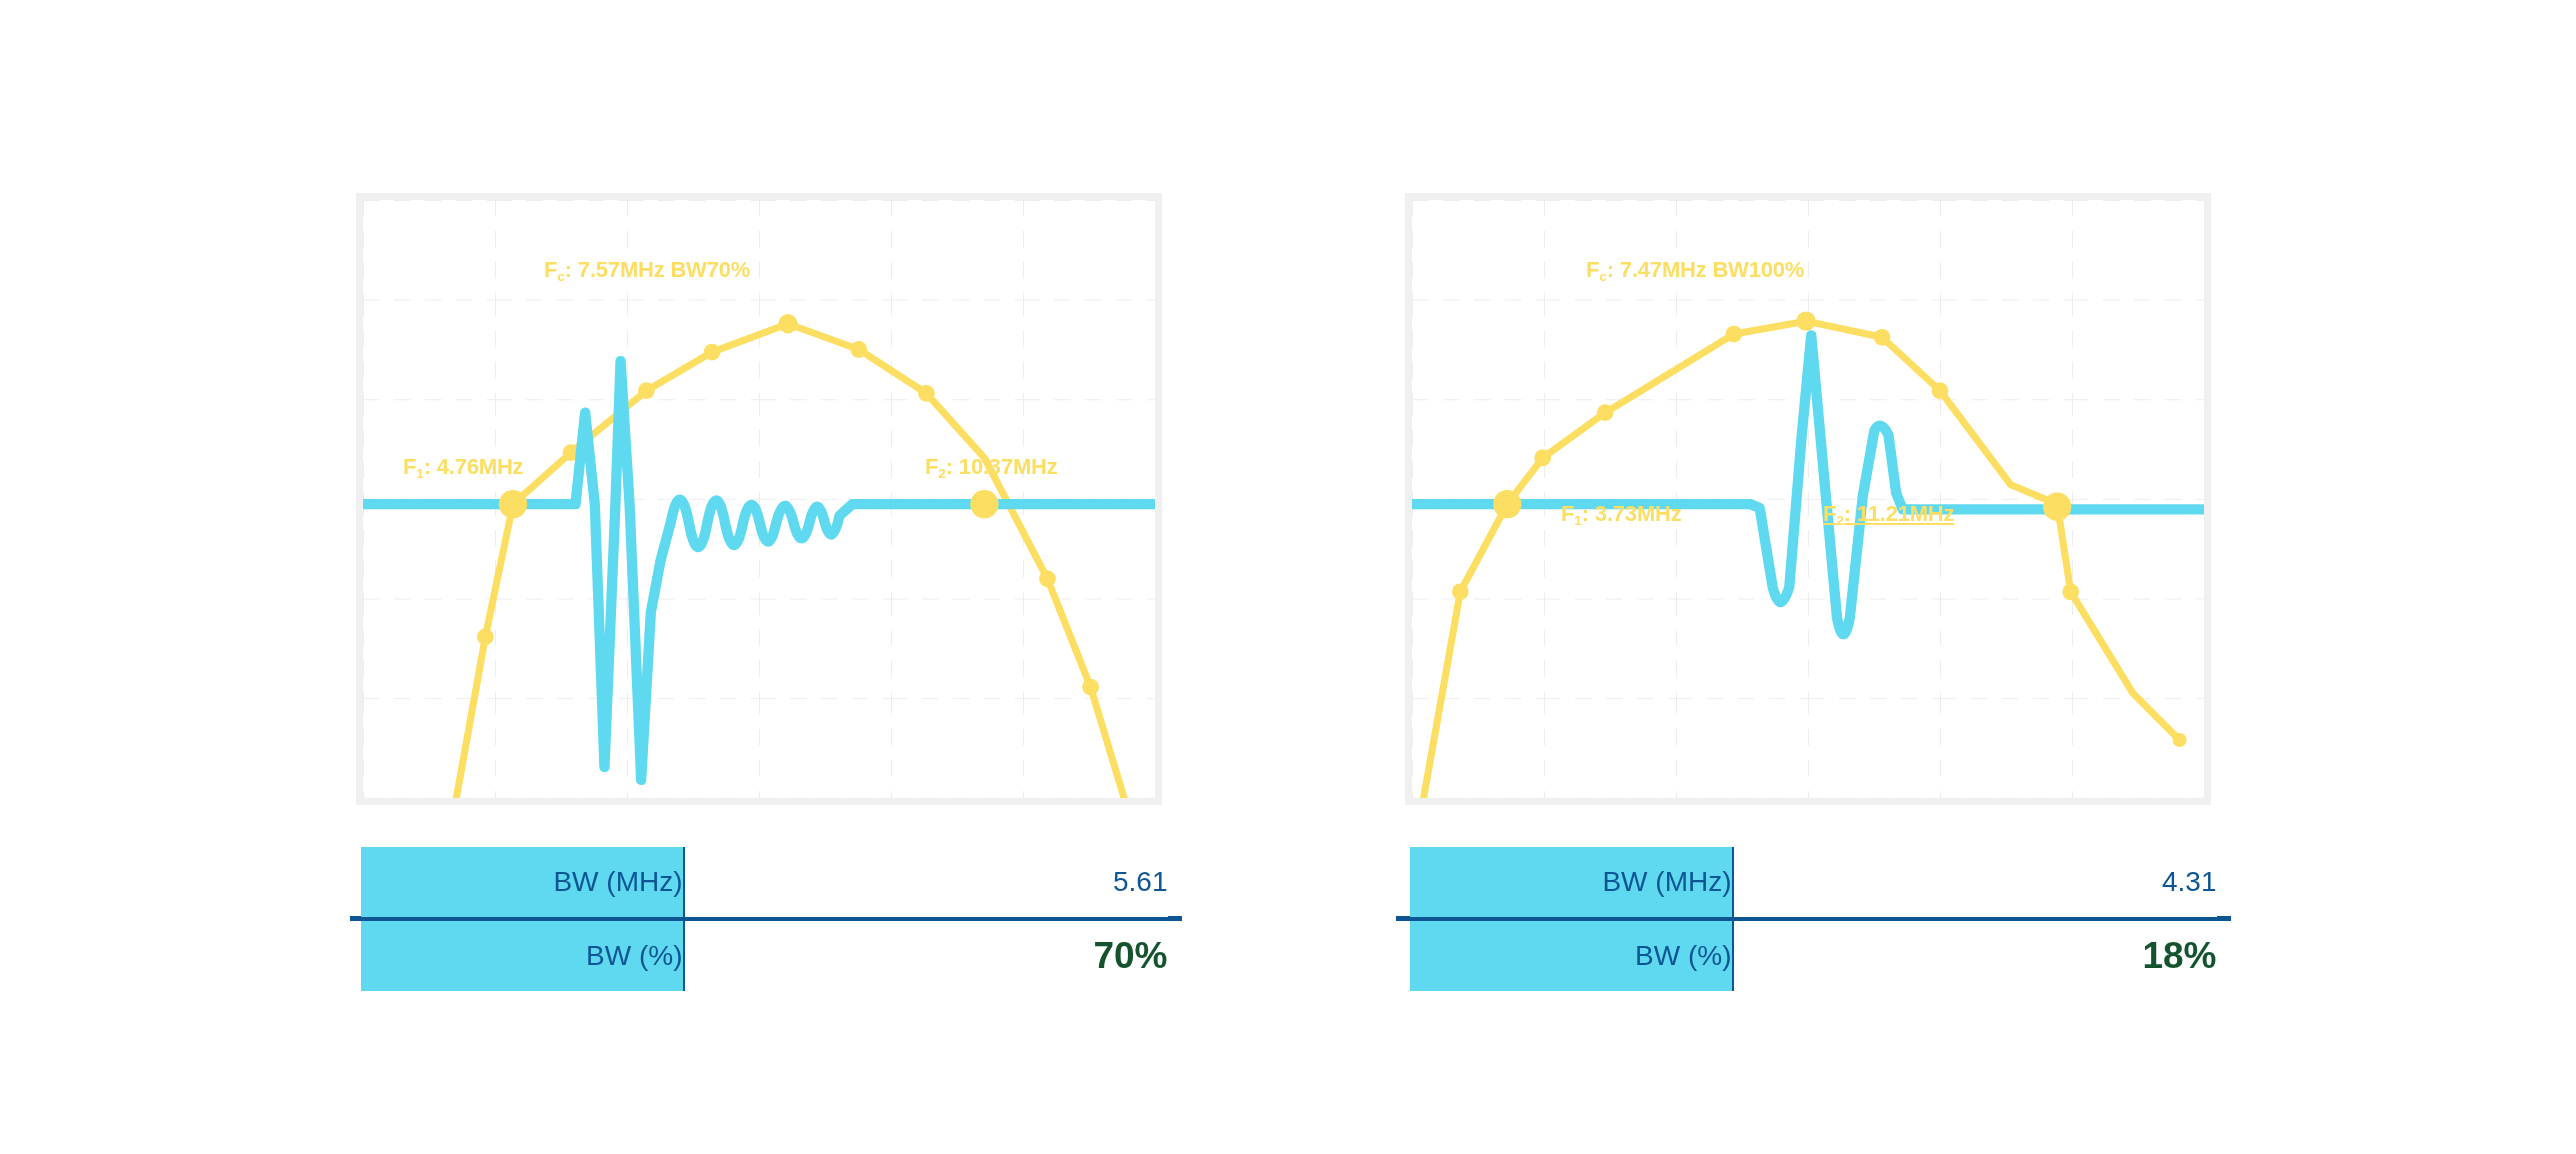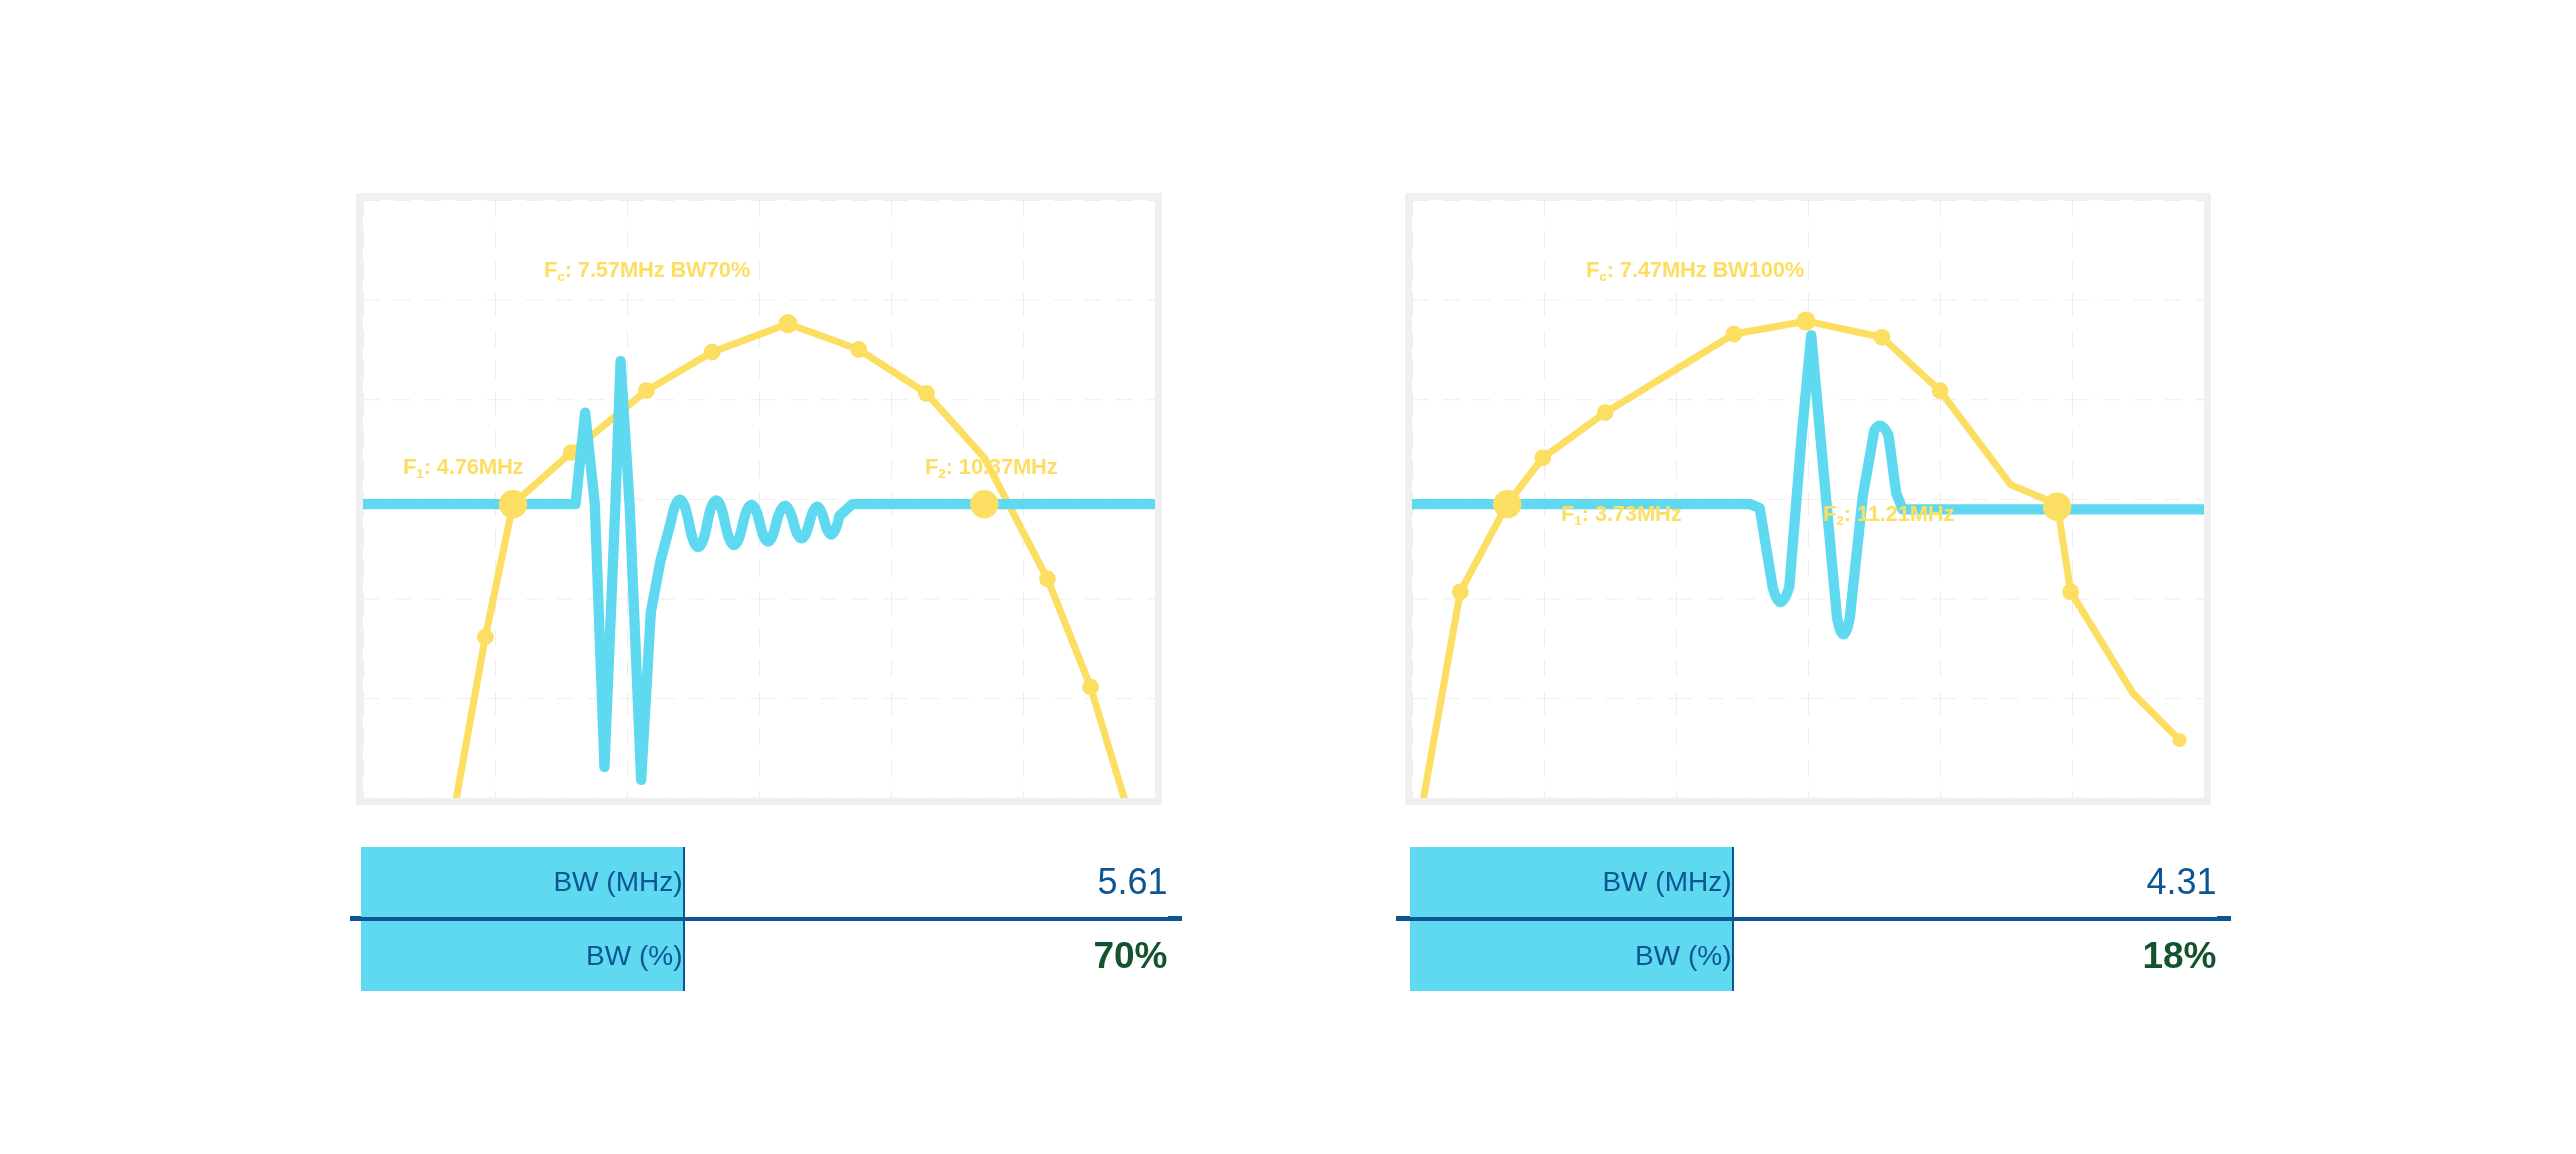--- a/index.html
+++ b/index.html
@@ -75,7 +75,7 @@
   
   .r-fc { left: 174px; top: 59px; }
   .r-f1 { left: 149px; top: 303px; }
-  .r-f2 { left: 411px; top: 303px; }
+  .r-f2 { left: 411px; top: 303px; text-decoration: underline; }
 
   
   .bw-table {

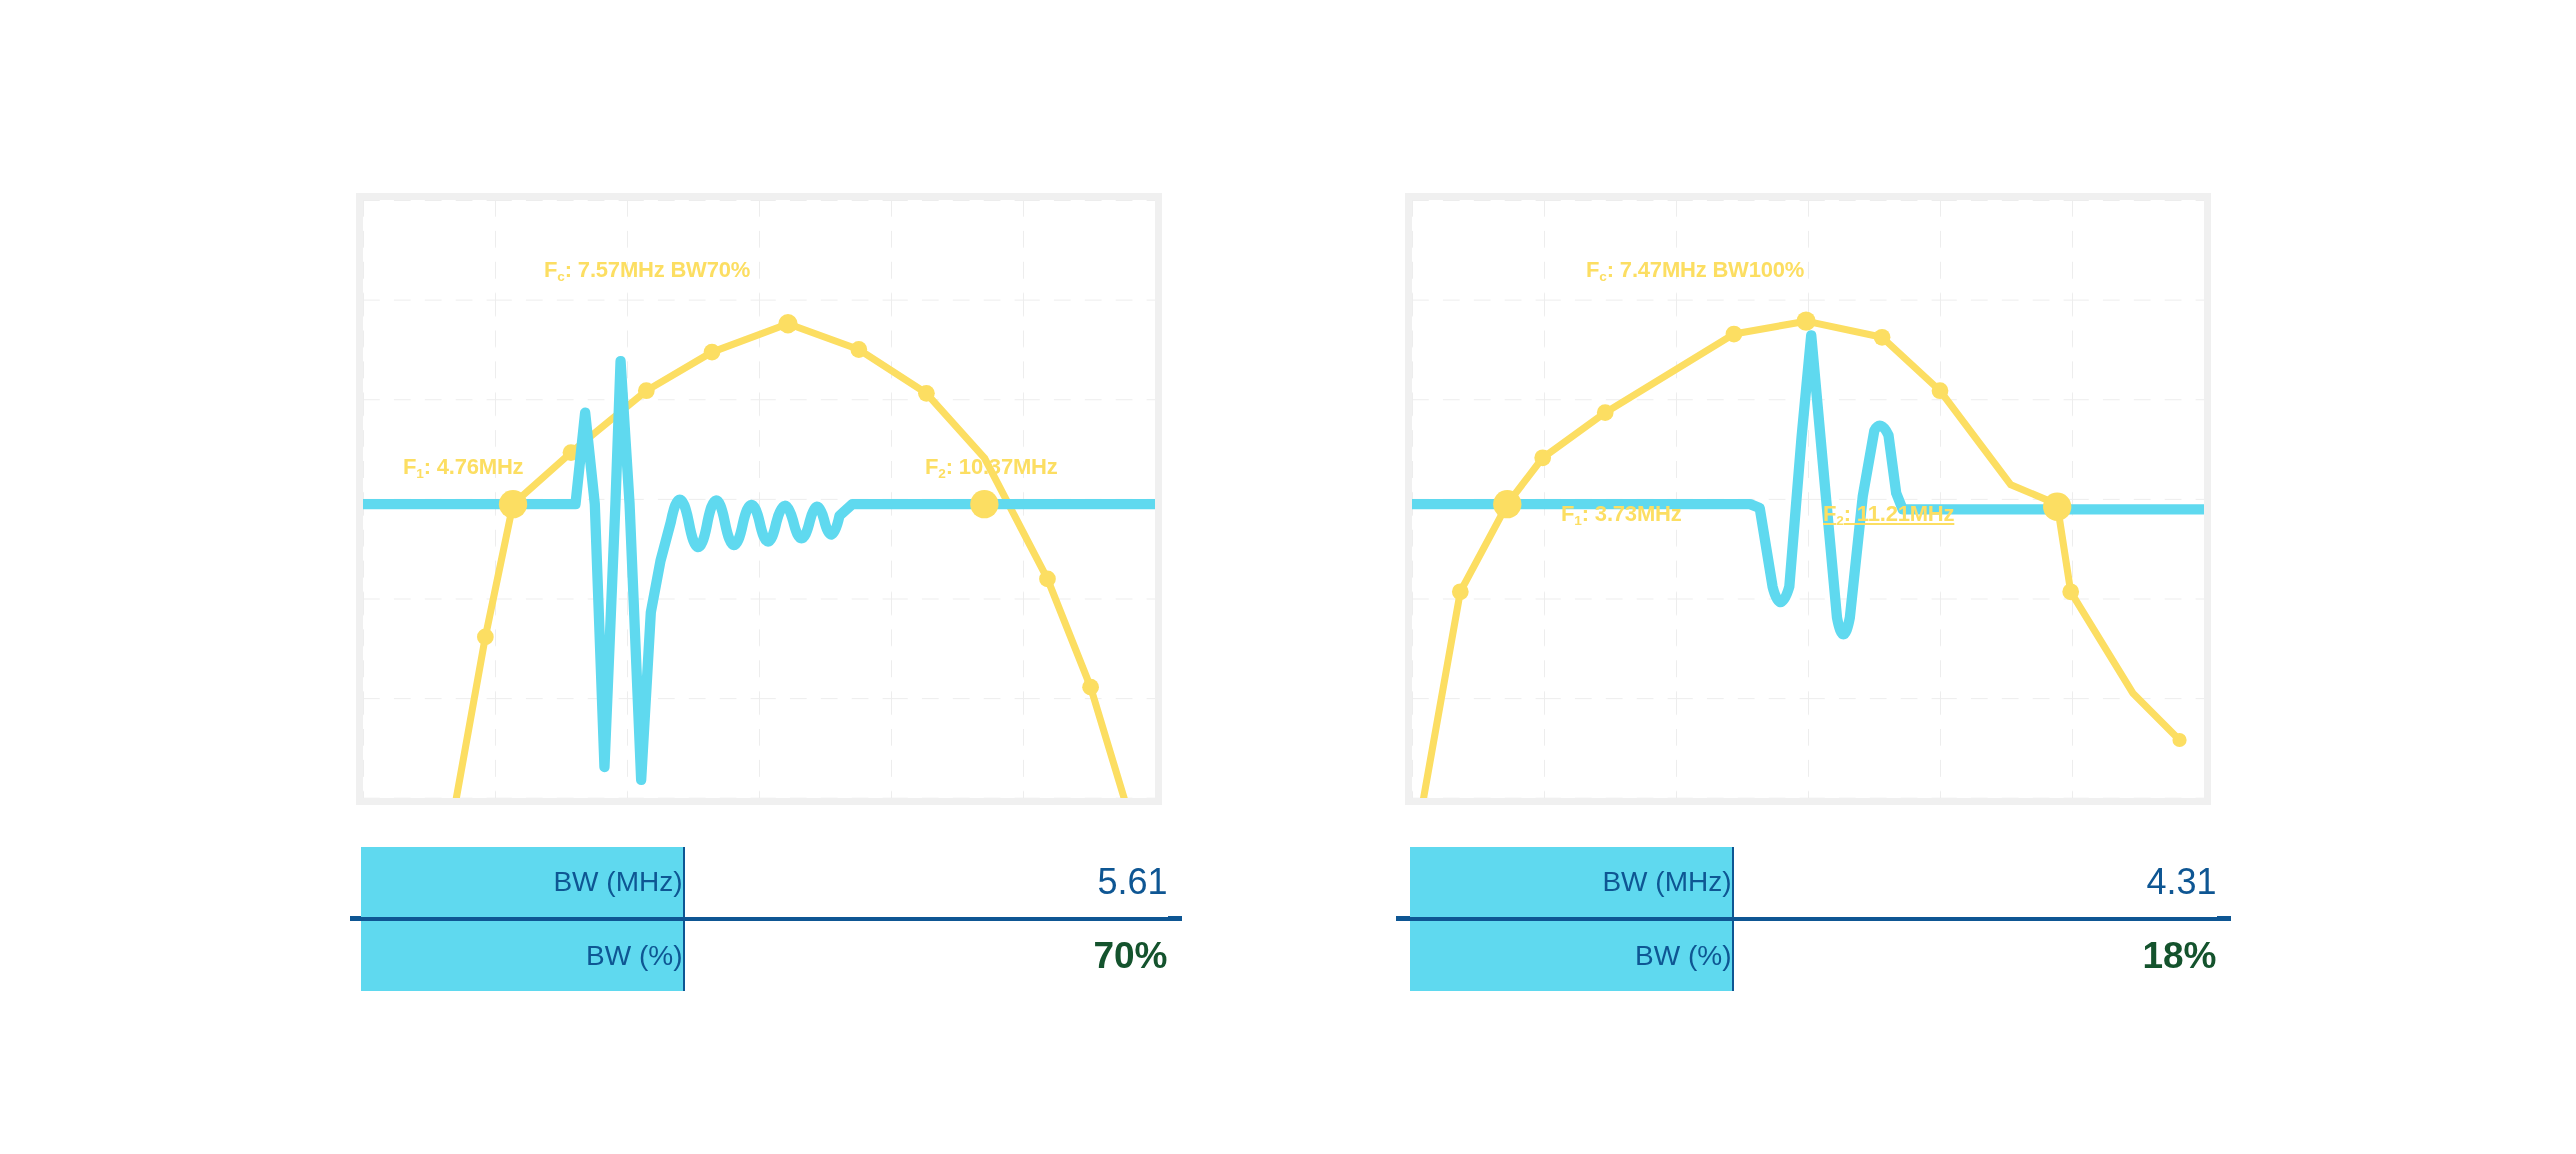--- a/index.html
+++ b/index.html
@@ -104,7 +104,7 @@
     width: 483px;
     background: #ffffff;
     color: #0e5693;
-    font-size: 36px;
+    font-size: 28px;
   }
   .bw-table tr.row-mhz td { border-bottom: 4.5px solid #0e5693; }
   .bw-table .pct-value {

